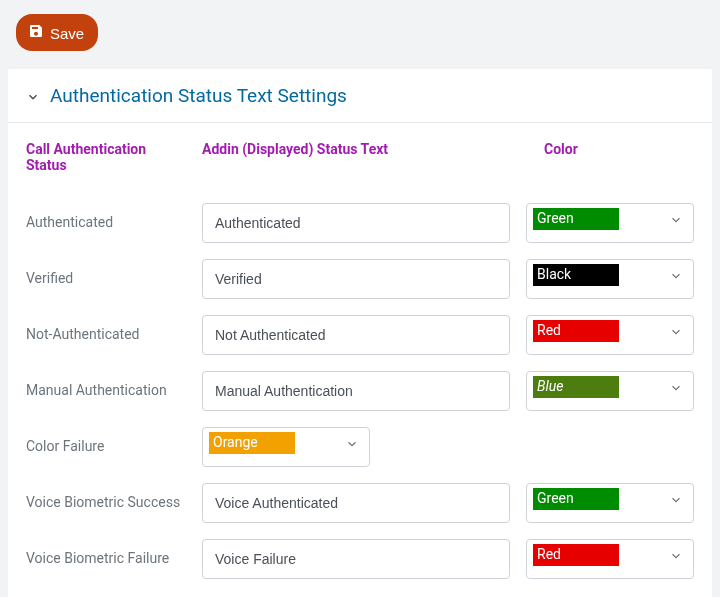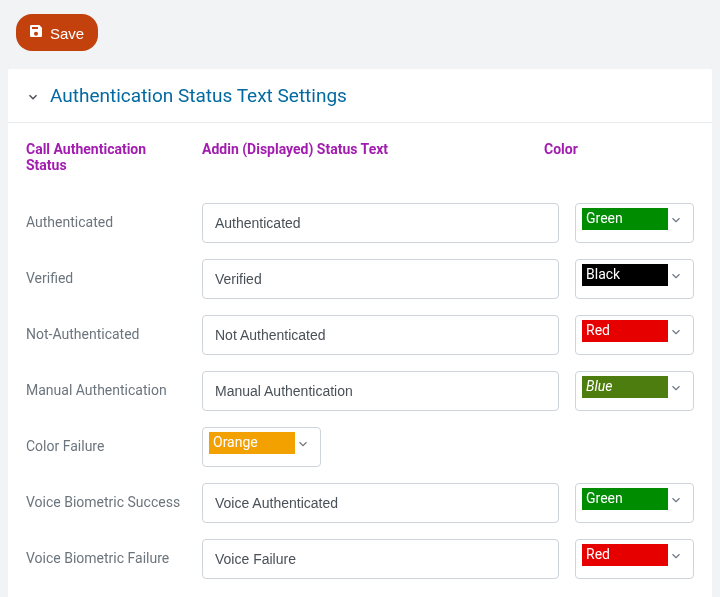--- a/index.html
+++ b/index.html
@@ -90,7 +90,7 @@
     background: #fff;
   }
   .row .color-select {
-    width: 119px;
+    width: 168px;
     height: 40px;
     border: 1px solid #ced4da;
     border-radius: 4px;

